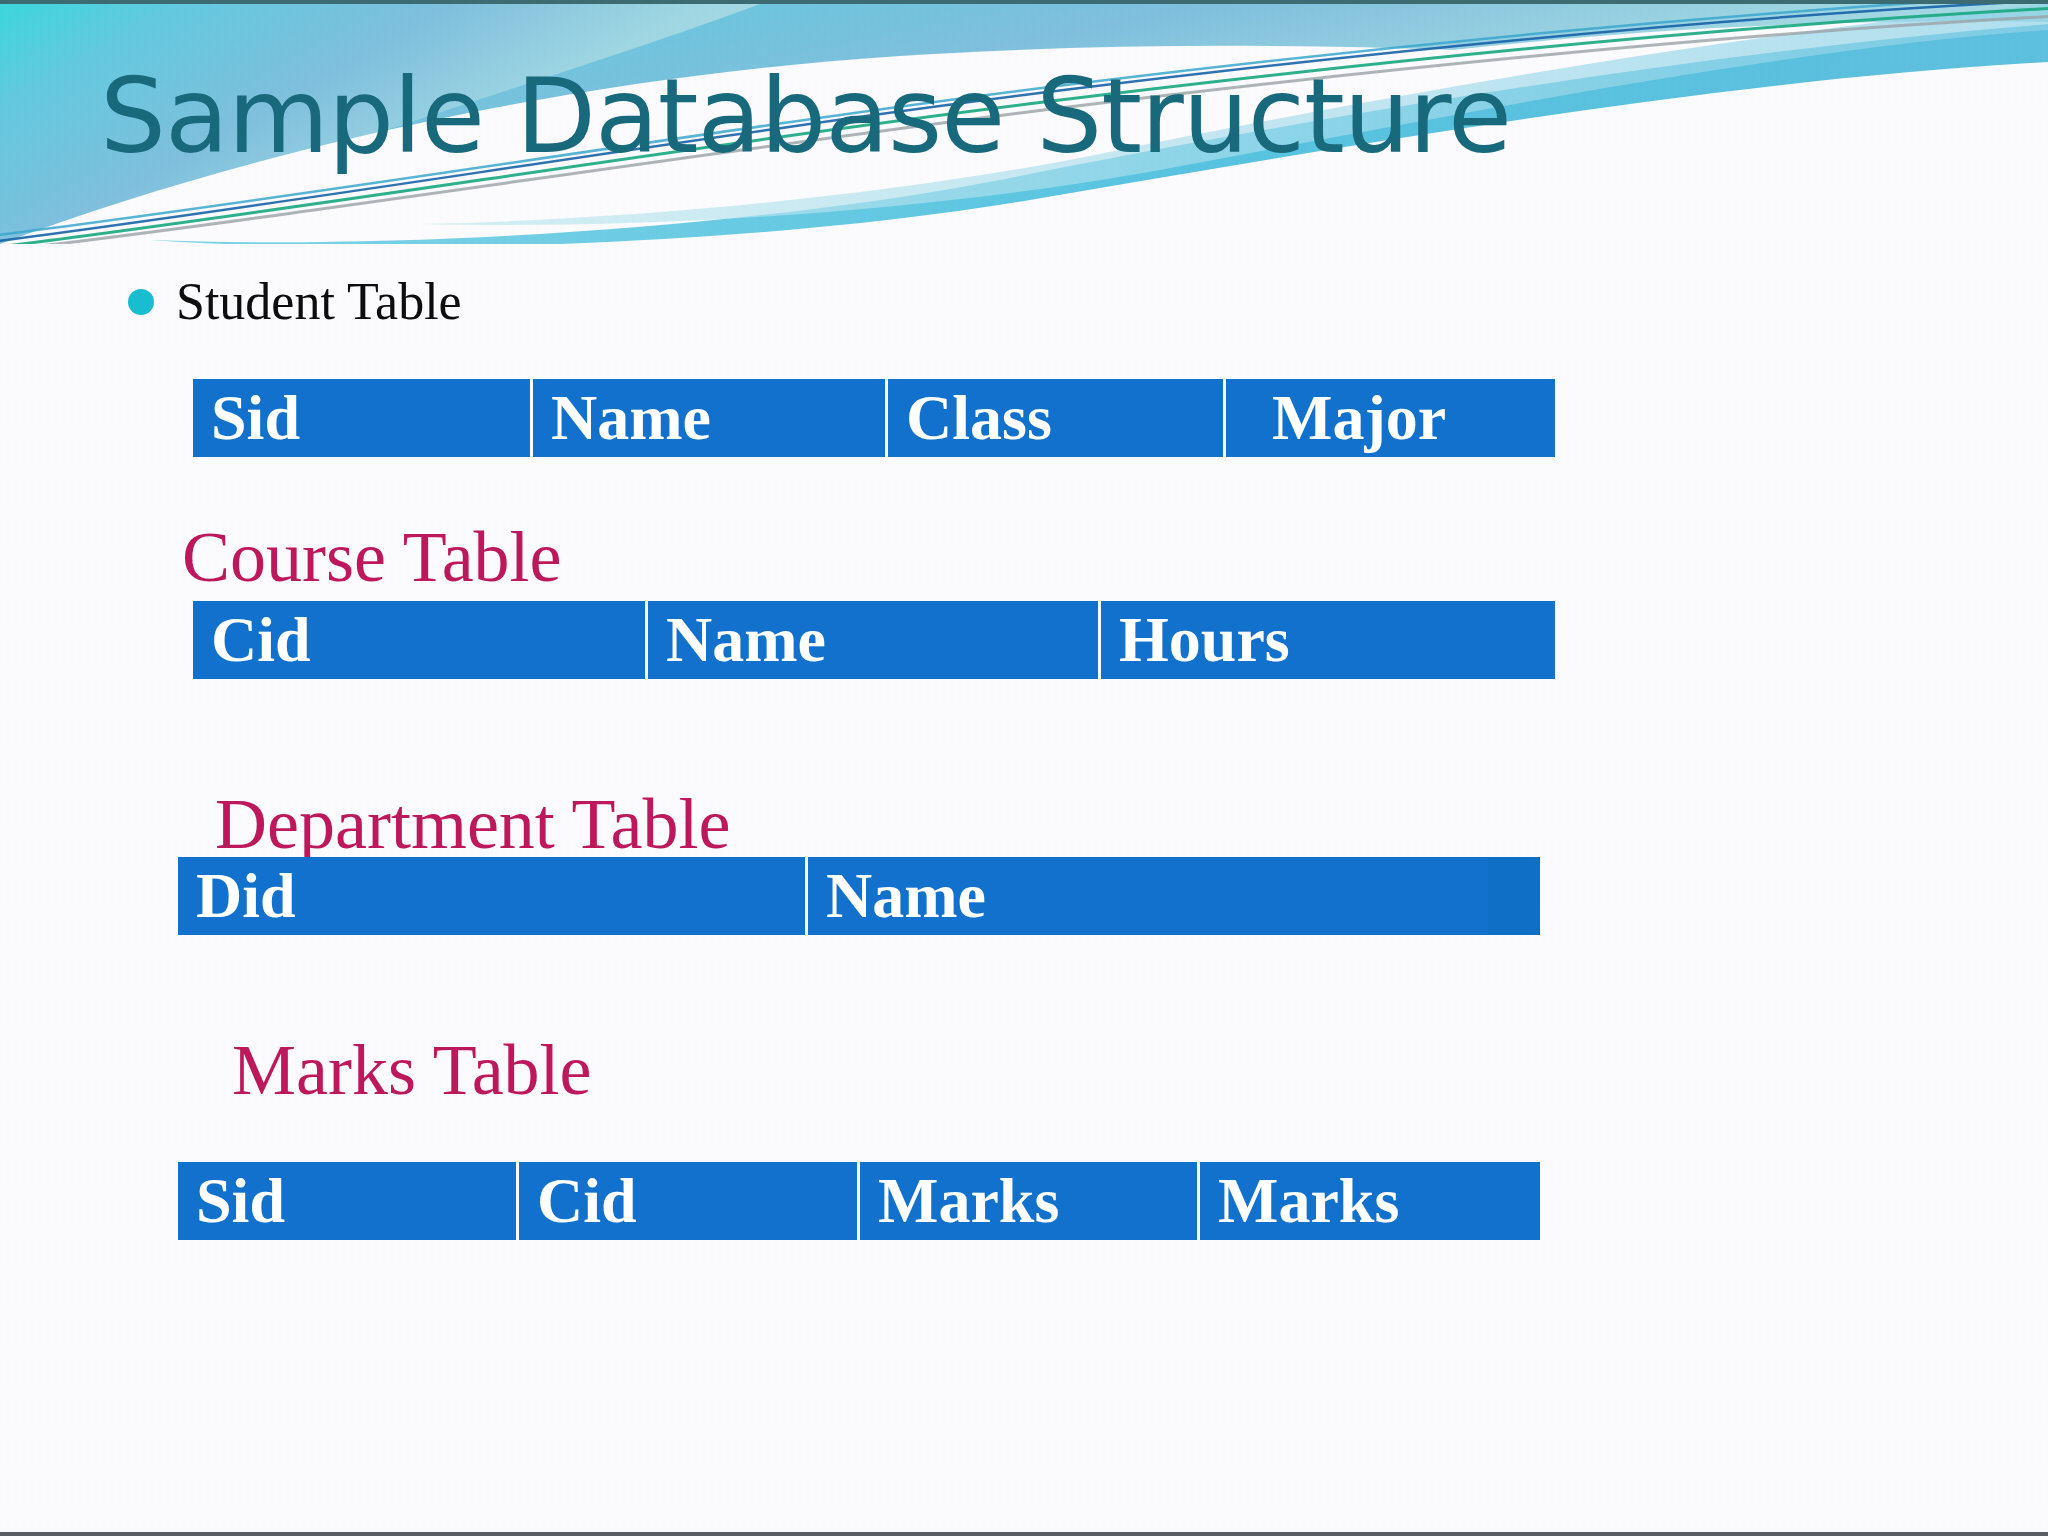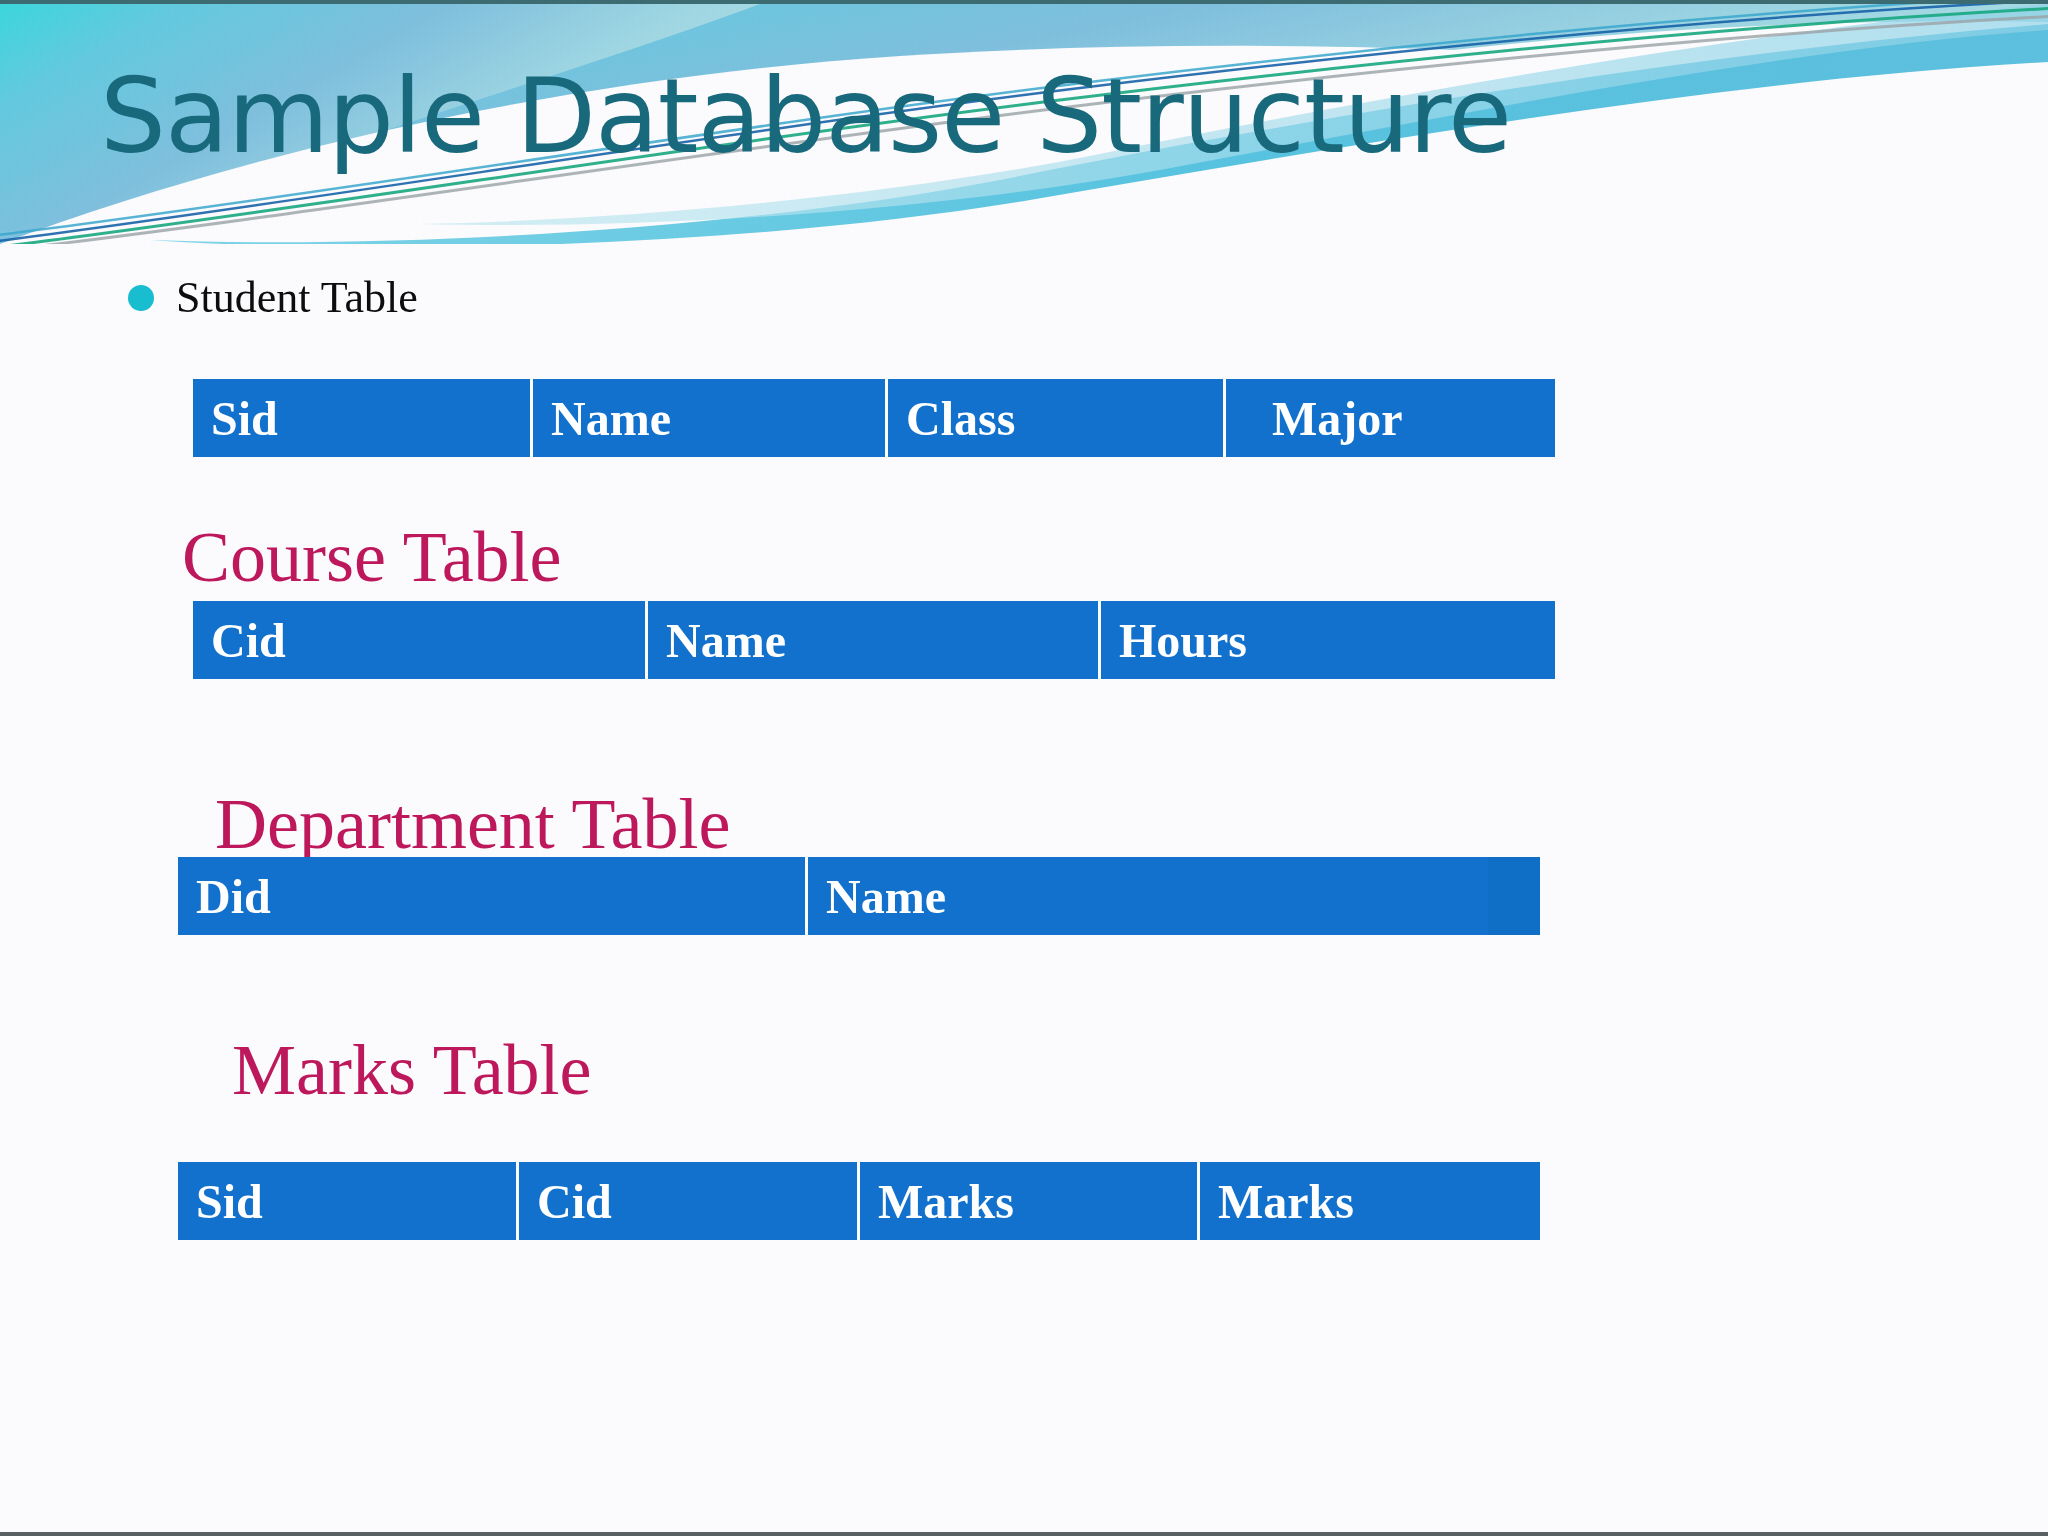--- a/index.html
+++ b/index.html
@@ -84,7 +84,7 @@
   }
   .section-label {
     font-family: "Liberation Serif", serif;
-    font-size: 44px;
+    font-size: 52px;
     color: #0d0d0d;
     white-space: nowrap;
     line-height: 1;

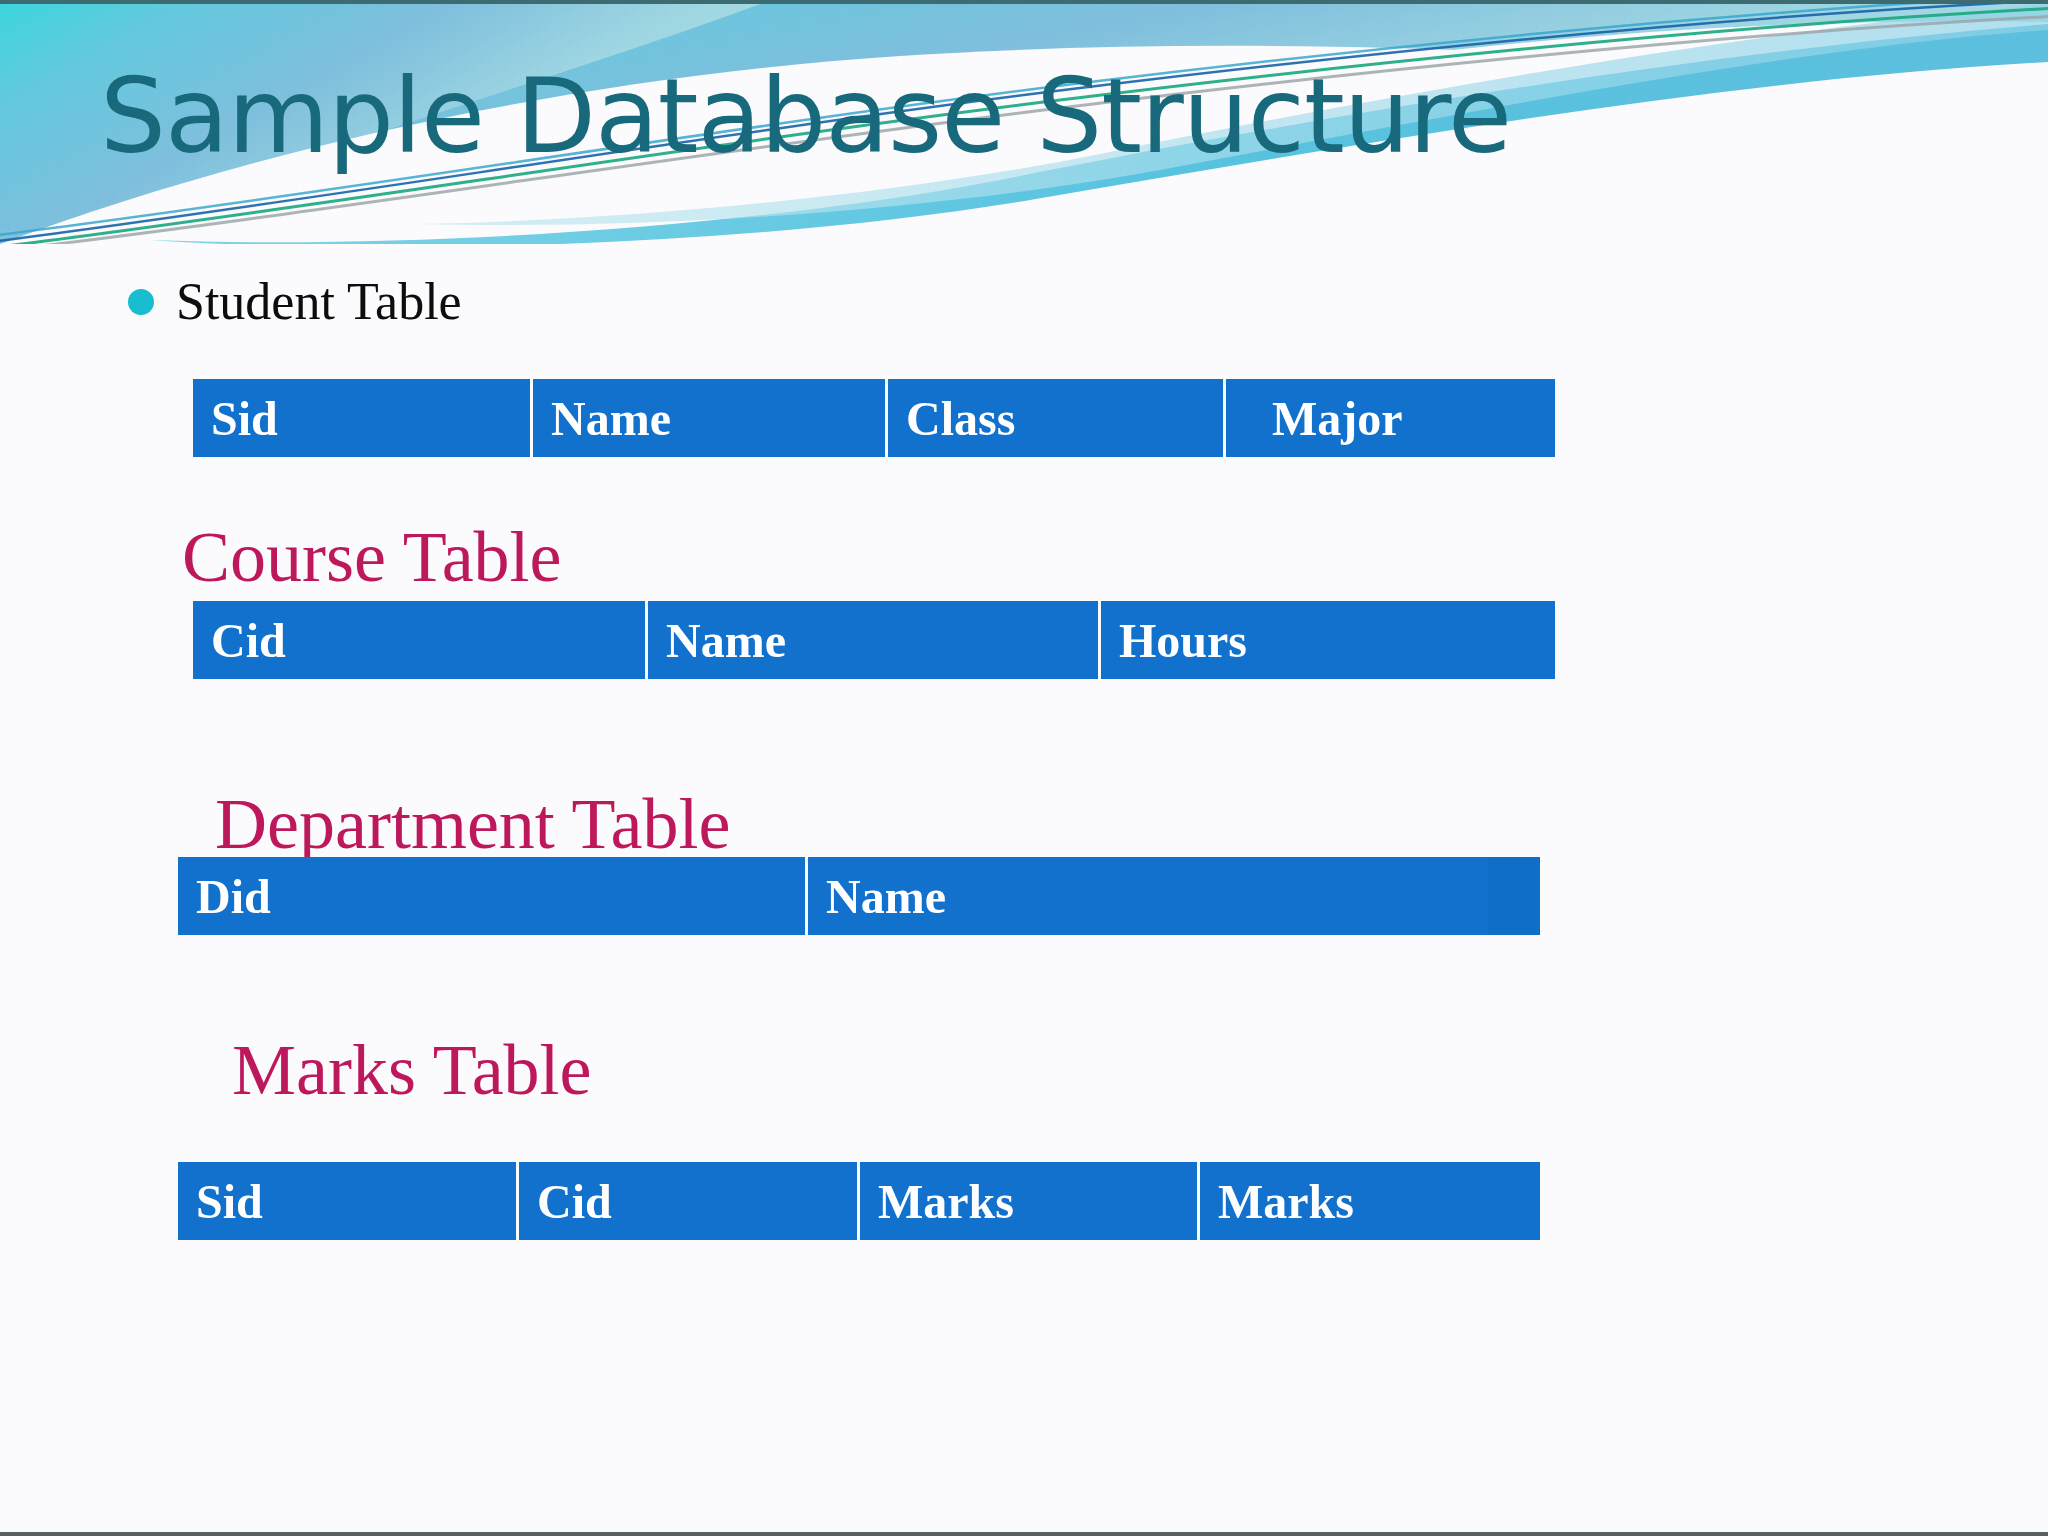--- a/index.html
+++ b/index.html
@@ -109,7 +109,7 @@
     color: #ffffff;
     font-family: "Liberation Serif", serif;
     font-weight: bold;
-    font-size: 48px;
+    font-size: 64px;
     display: flex;
     align-items: center;
     padding-left: 18px;

